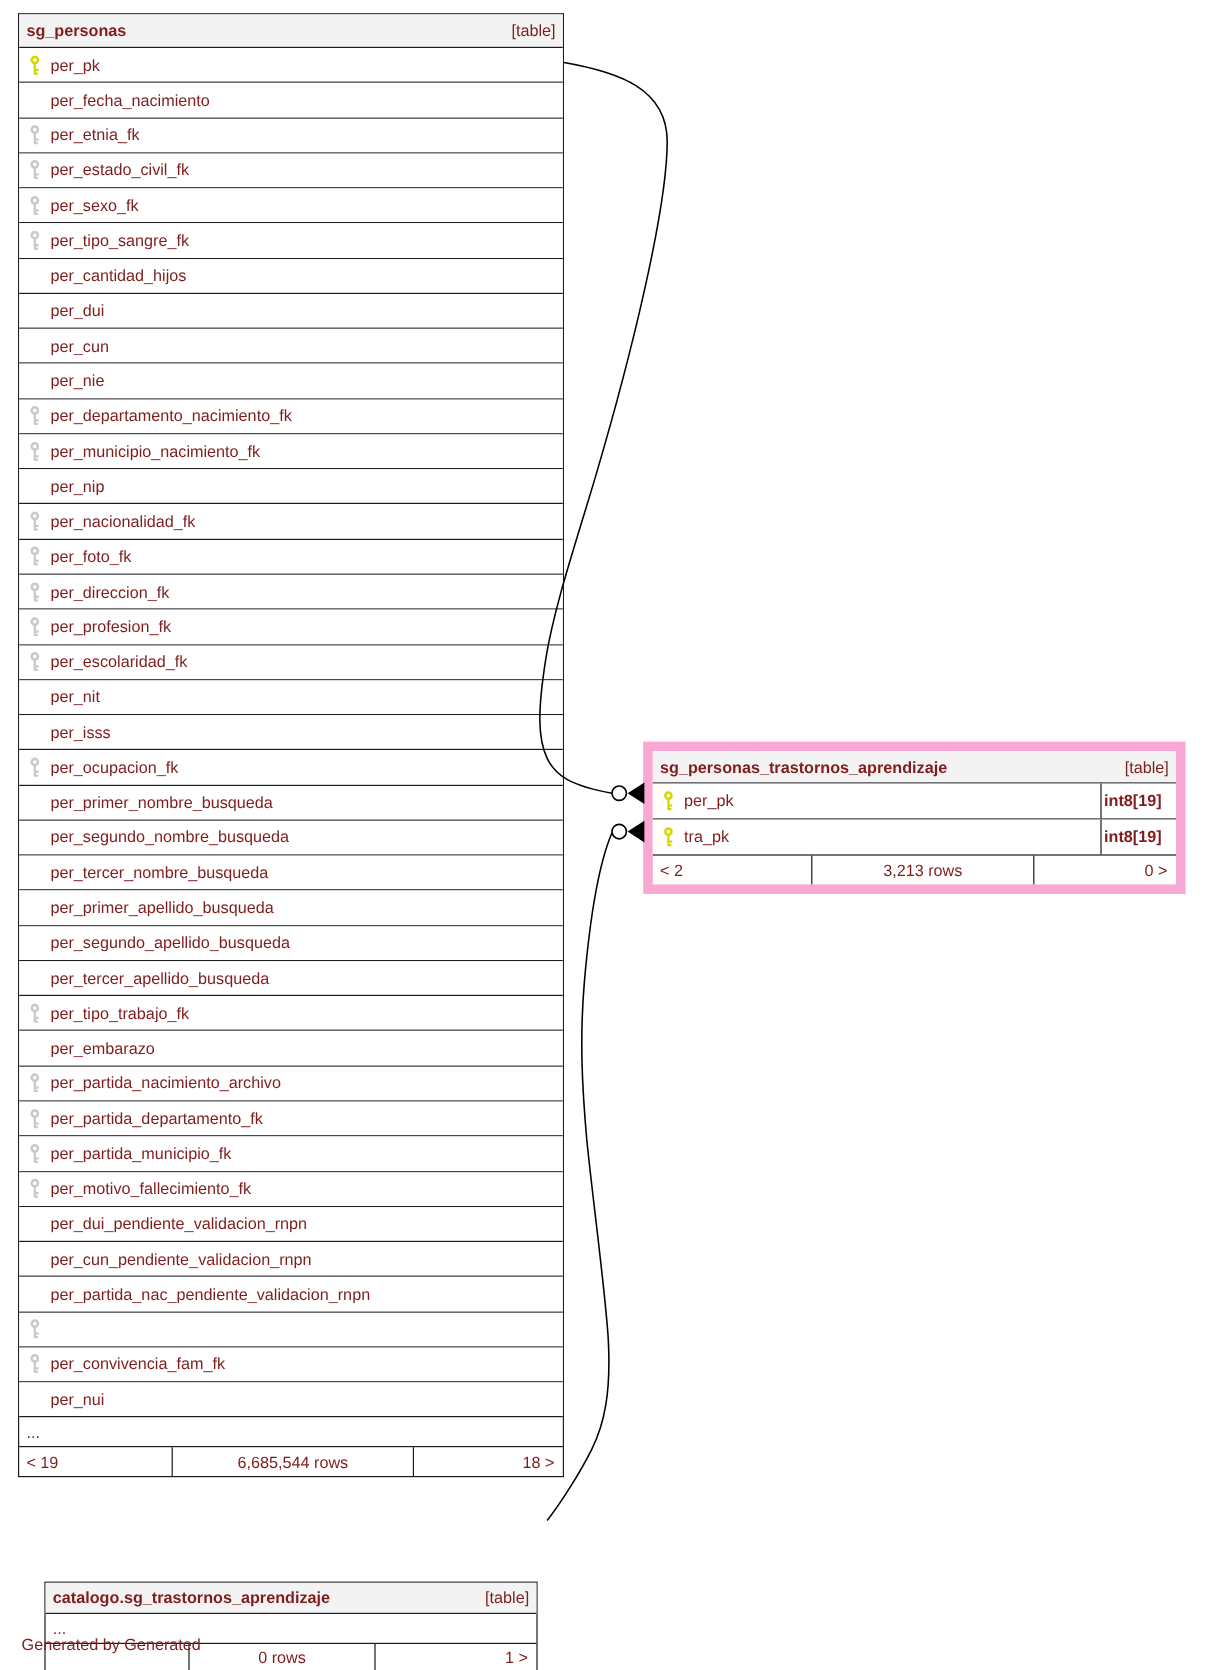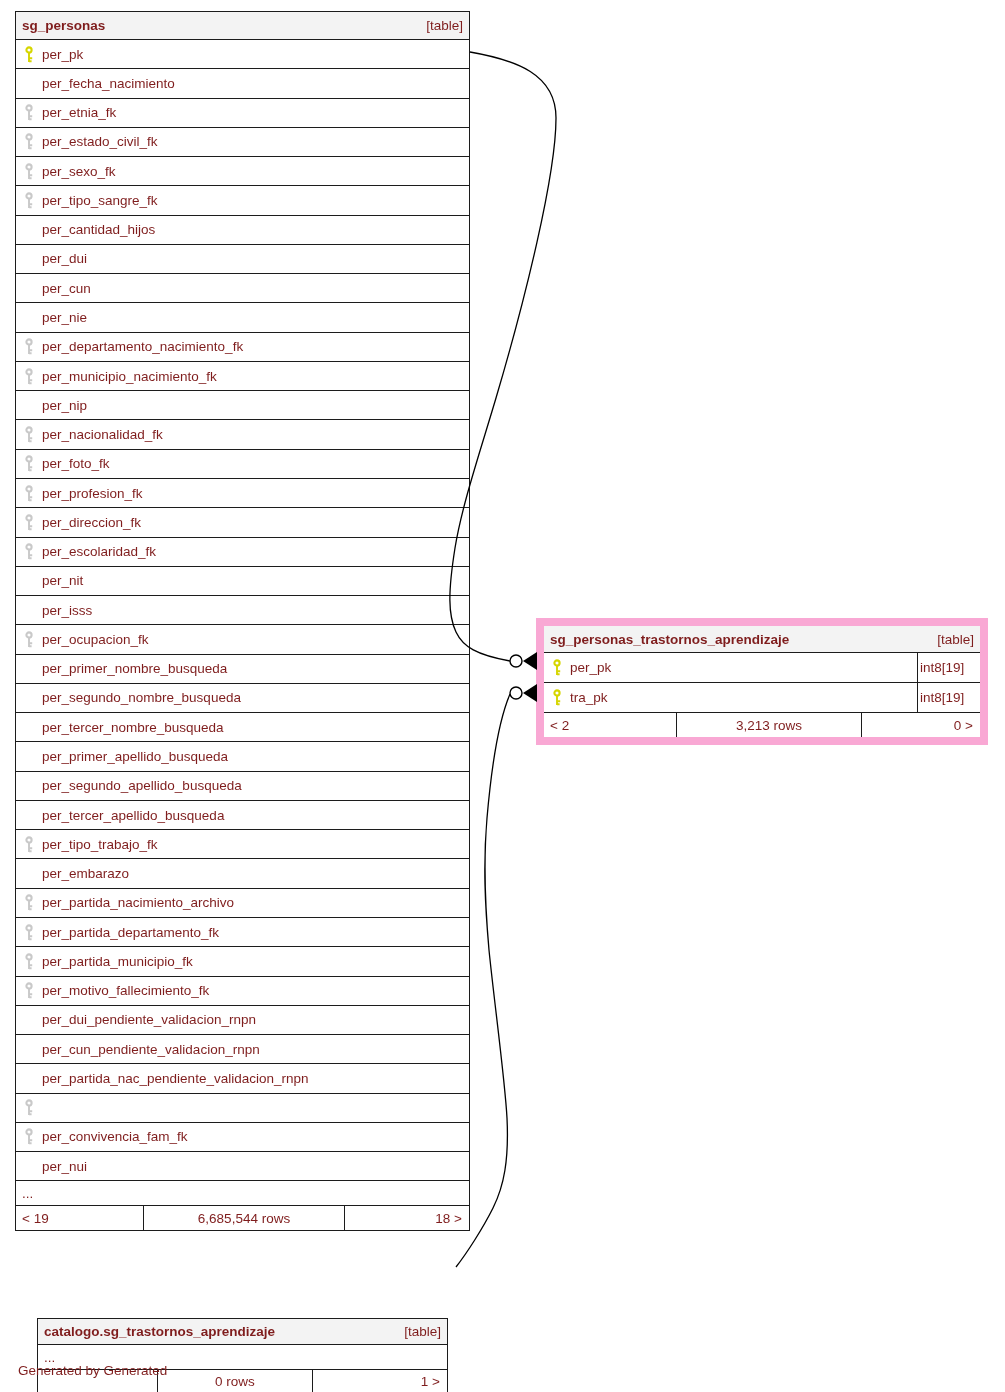--- a/index.html
+++ b/index.html
@@ -177,16 +177,16 @@
             <path d="M5 6.5 L5 16 M5 12.3 L8.2 12.3 M5 15.3 L7.6 15.3" stroke="#c9c9c9" stroke-width="1.9" fill="none"></path>
           </svg>
         </span>
+        <span class="col-name">per_direccion_fk</span>
+      </div>
+      <div class="tbl-row">
+        <span class="key-cell">
+          <svg width="10" height="17" viewBox="0 0 10 17">
+            <circle cx="5" cy="4" r="2.6" fill="none" stroke="#c9c9c9" stroke-width="2.1"></circle>
+            <path d="M5 6.5 L5 16 M5 12.3 L8.2 12.3 M5 15.3 L7.6 15.3" stroke="#c9c9c9" stroke-width="1.9" fill="none"></path>
+          </svg>
+        </span>
         <span class="col-name">per_profesion_fk</span>
-      </div>
-      <div class="tbl-row">
-        <span class="key-cell">
-          <svg width="10" height="17" viewBox="0 0 10 17">
-            <circle cx="5" cy="4" r="2.6" fill="none" stroke="#c9c9c9" stroke-width="2.1"></circle>
-            <path d="M5 6.5 L5 16 M5 12.3 L8.2 12.3 M5 15.3 L7.6 15.3" stroke="#c9c9c9" stroke-width="1.9" fill="none"></path>
-          </svg>
-        </span>
-        <span class="col-name">per_direccion_fk</span>
       </div>
       <div class="tbl-row">
         <span class="key-cell">

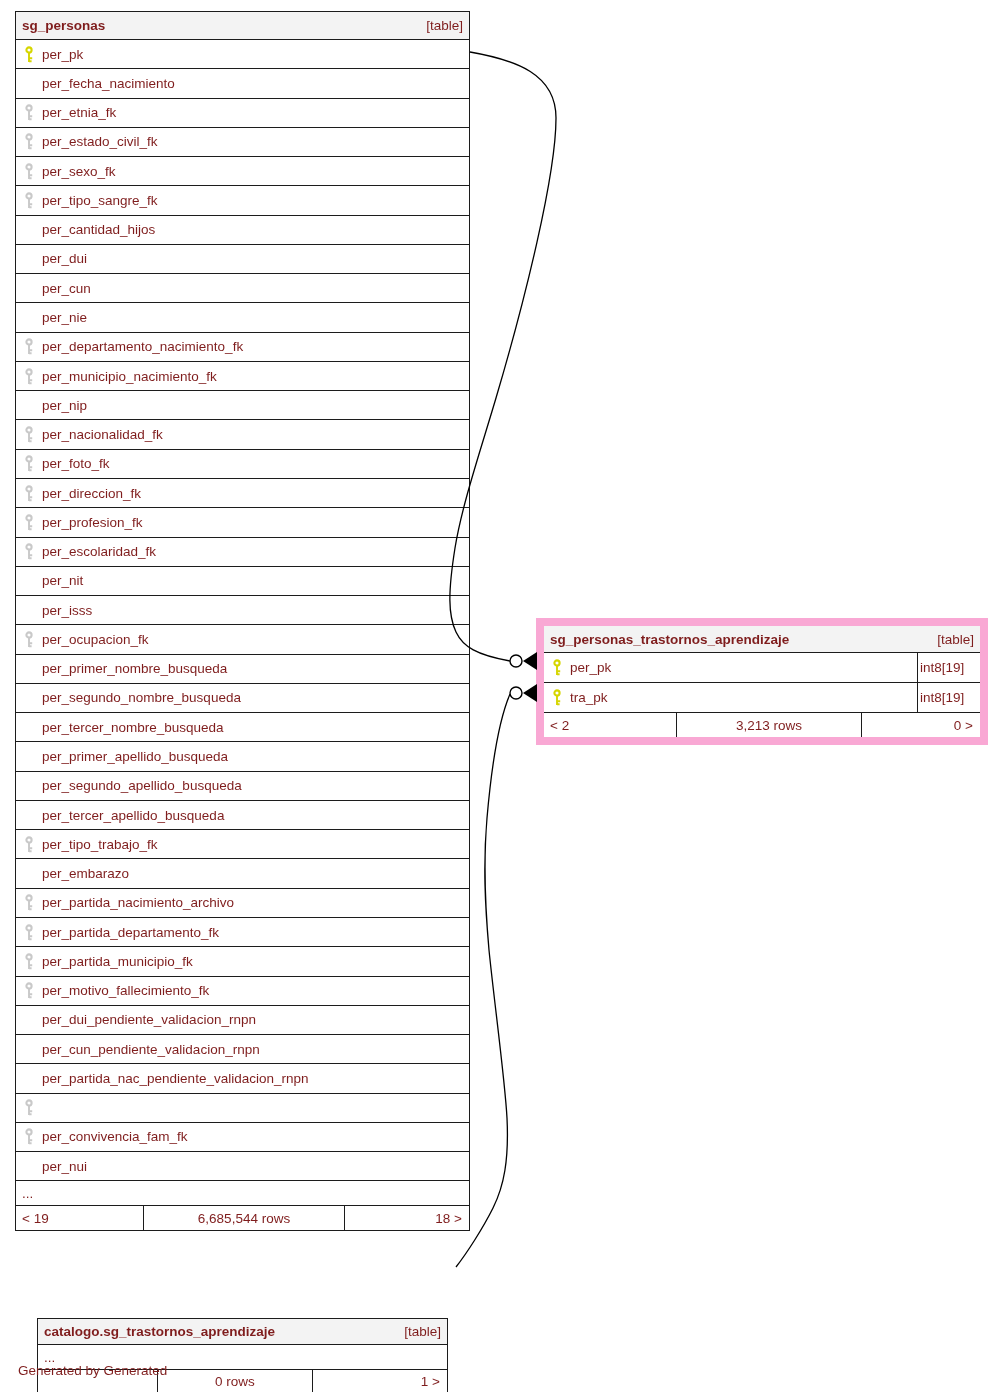--- a/index.html
+++ b/index.html
@@ -14,7 +14,7 @@
   .tbl-row{display:flex;align-items:center;border-bottom:1px solid #1c1c1c;box-sizing:border-box;background:#fff;}
   .key-cell{width:18px;padding-left:8px;display:flex;align-items:center;flex:0 0 auto;}
   .col-name{flex:1 1 auto;white-space:nowrap;overflow:hidden;}
-  .type-cell{flex:0 0 63px;border-left:1px solid #1c1c1c;align-self:stretch;display:flex;align-items:center;padding-left:2px;box-sizing:border-box;}
+  .type-cell{flex:0 0 63px;border-left:1px solid #1c1c1c;align-self:stretch;display:flex;align-items:center;padding-left:2px;box-sizing:border-box;font-weight:bold;}
   .tbl-ellipsis{display:flex;align-items:center;border-bottom:1px solid #1c1c1c;box-sizing:border-box;padding-left:6px;}
   .tbl-footer{display:flex;box-sizing:border-box;}
   .tbl-footer .fcell{display:flex;align-items:center;box-sizing:border-box;}

